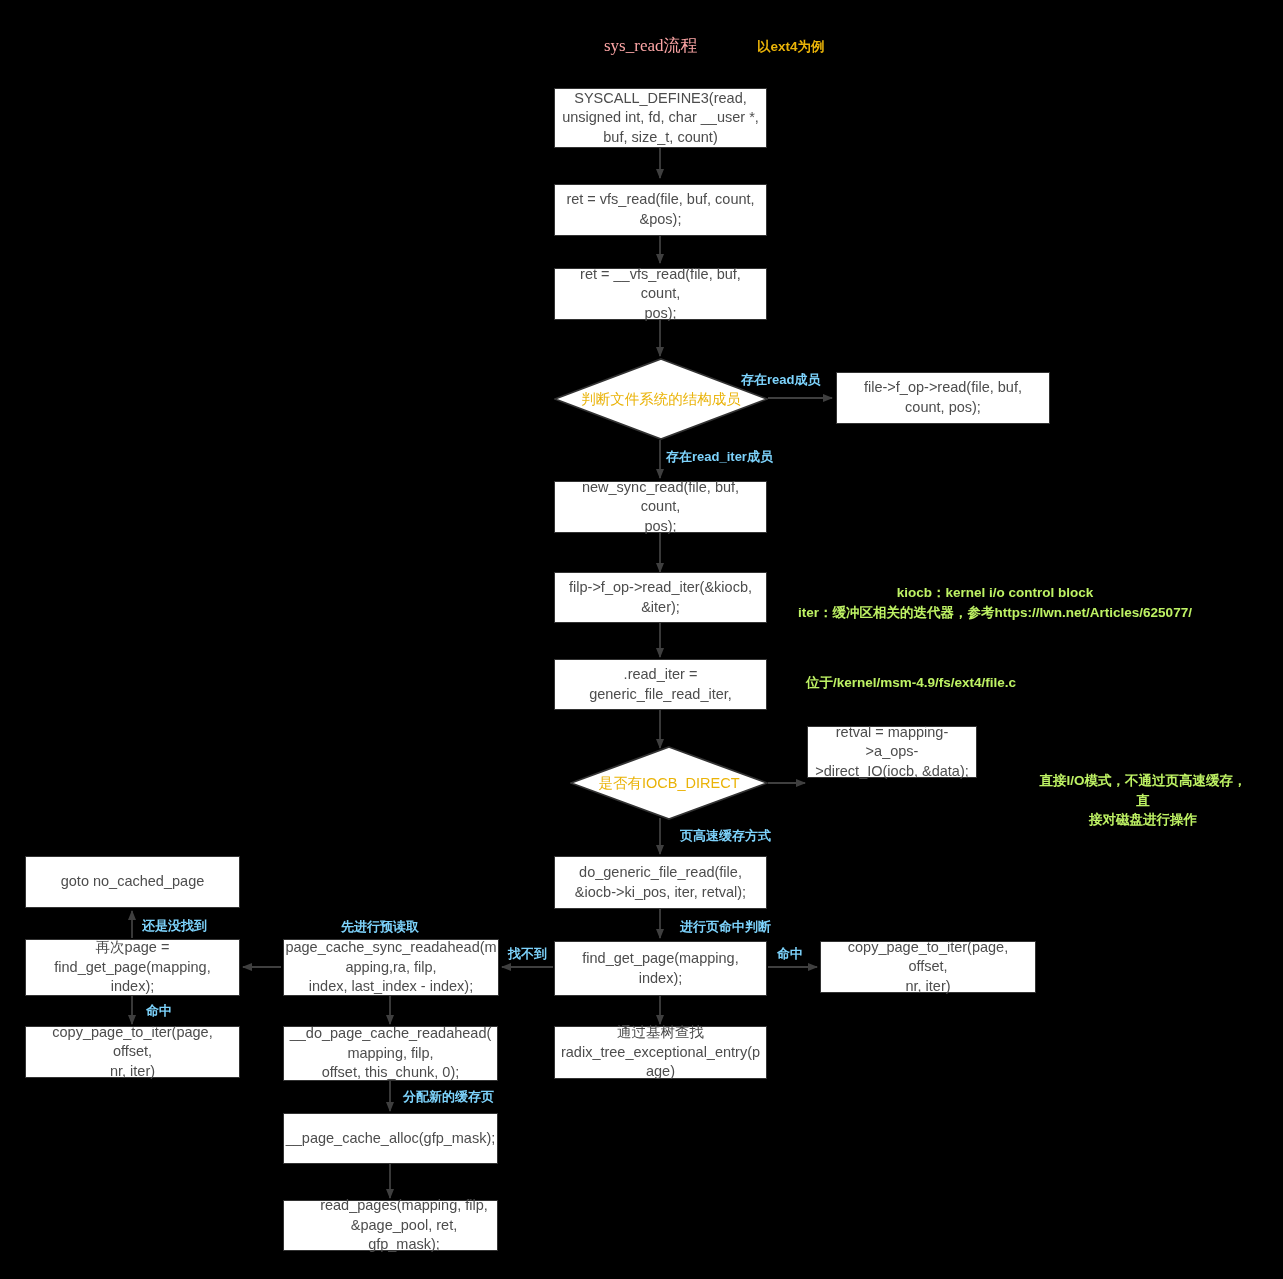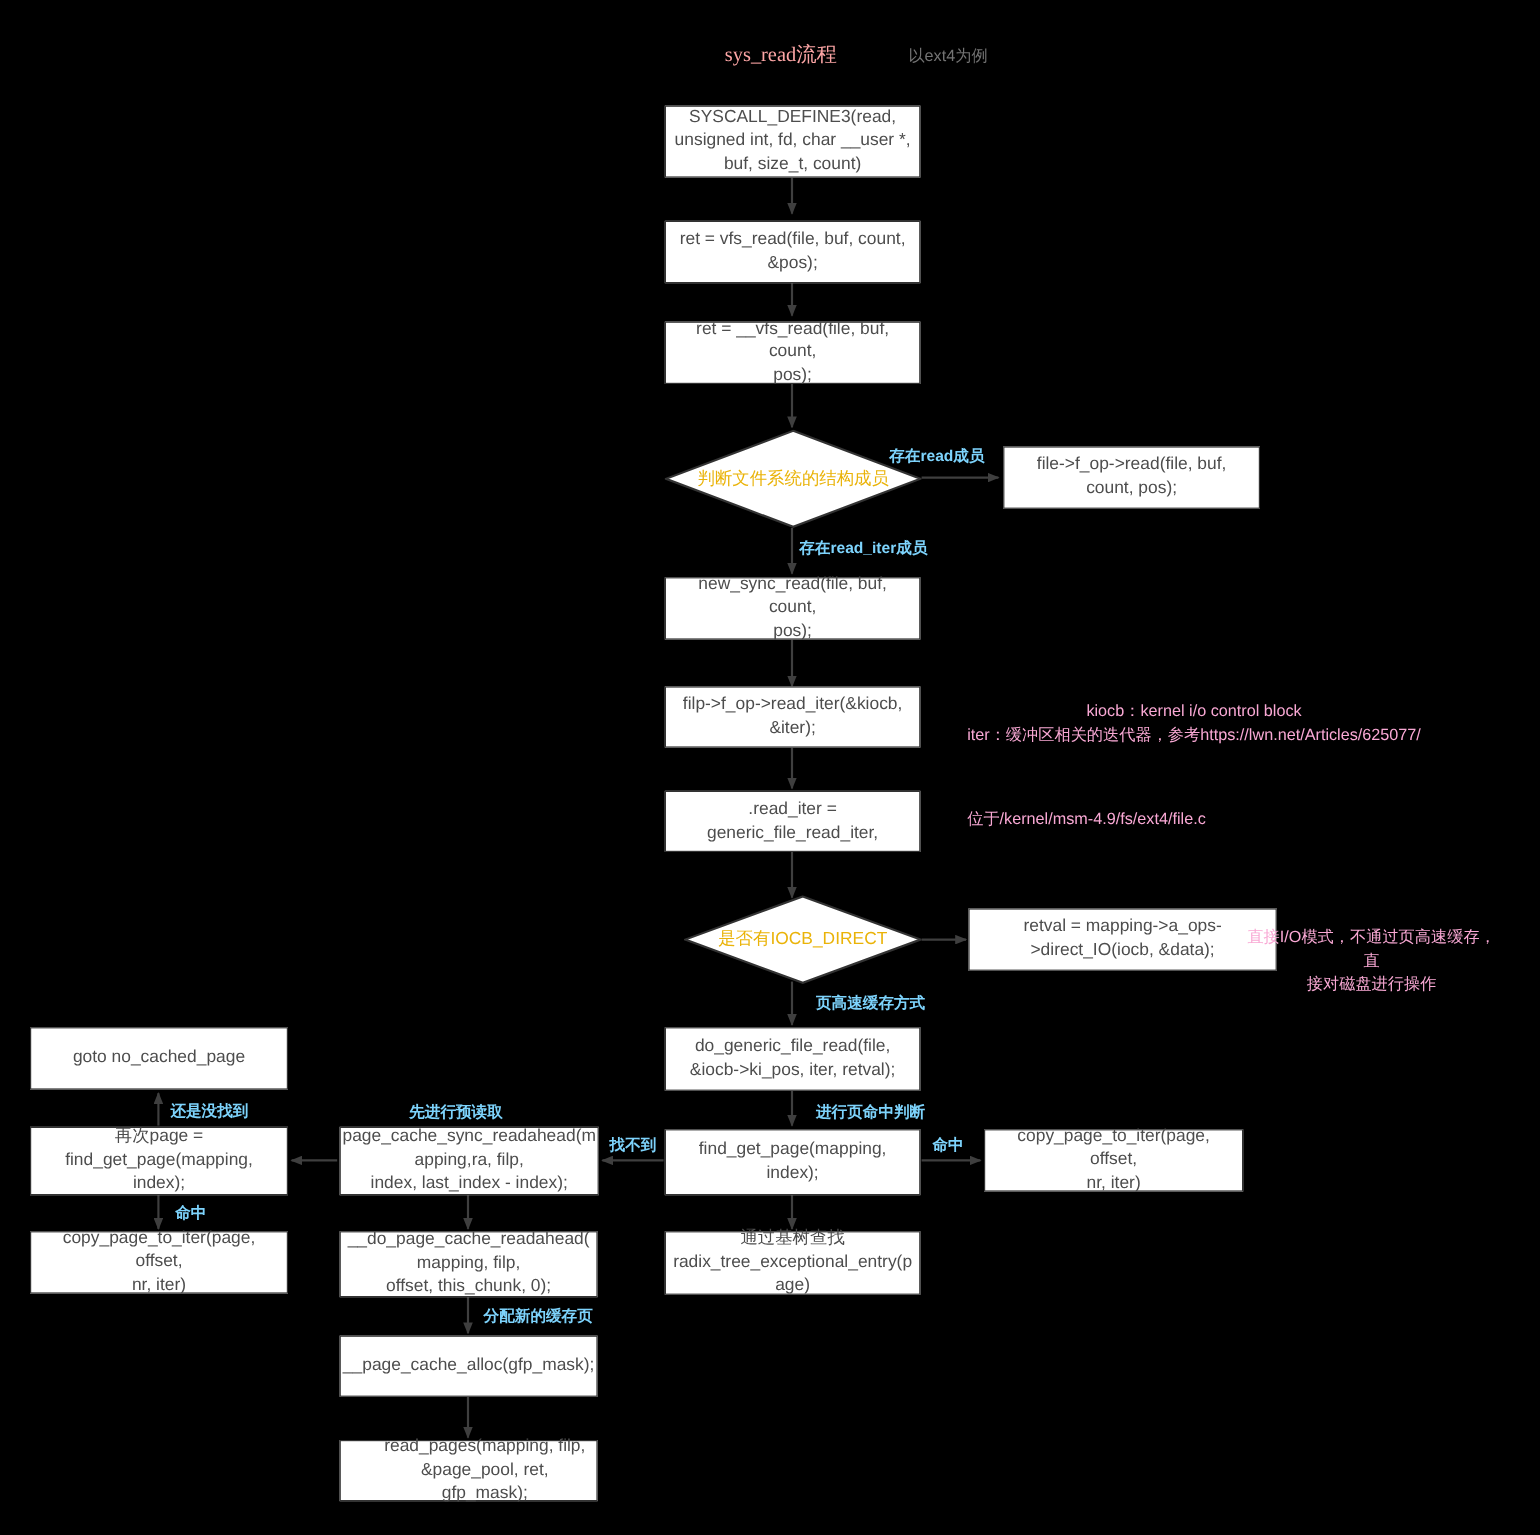--- a/index.html
+++ b/index.html
@@ -92,9 +92,9 @@
   }
   #subtitle {
     position: absolute;
-    color: #737373;
+    color: #eab308;
     font-size: 13.5px;
-    font-weight: normal;
+    font-weight: bold;
     white-space: nowrap;
     z-index: 5;
   }

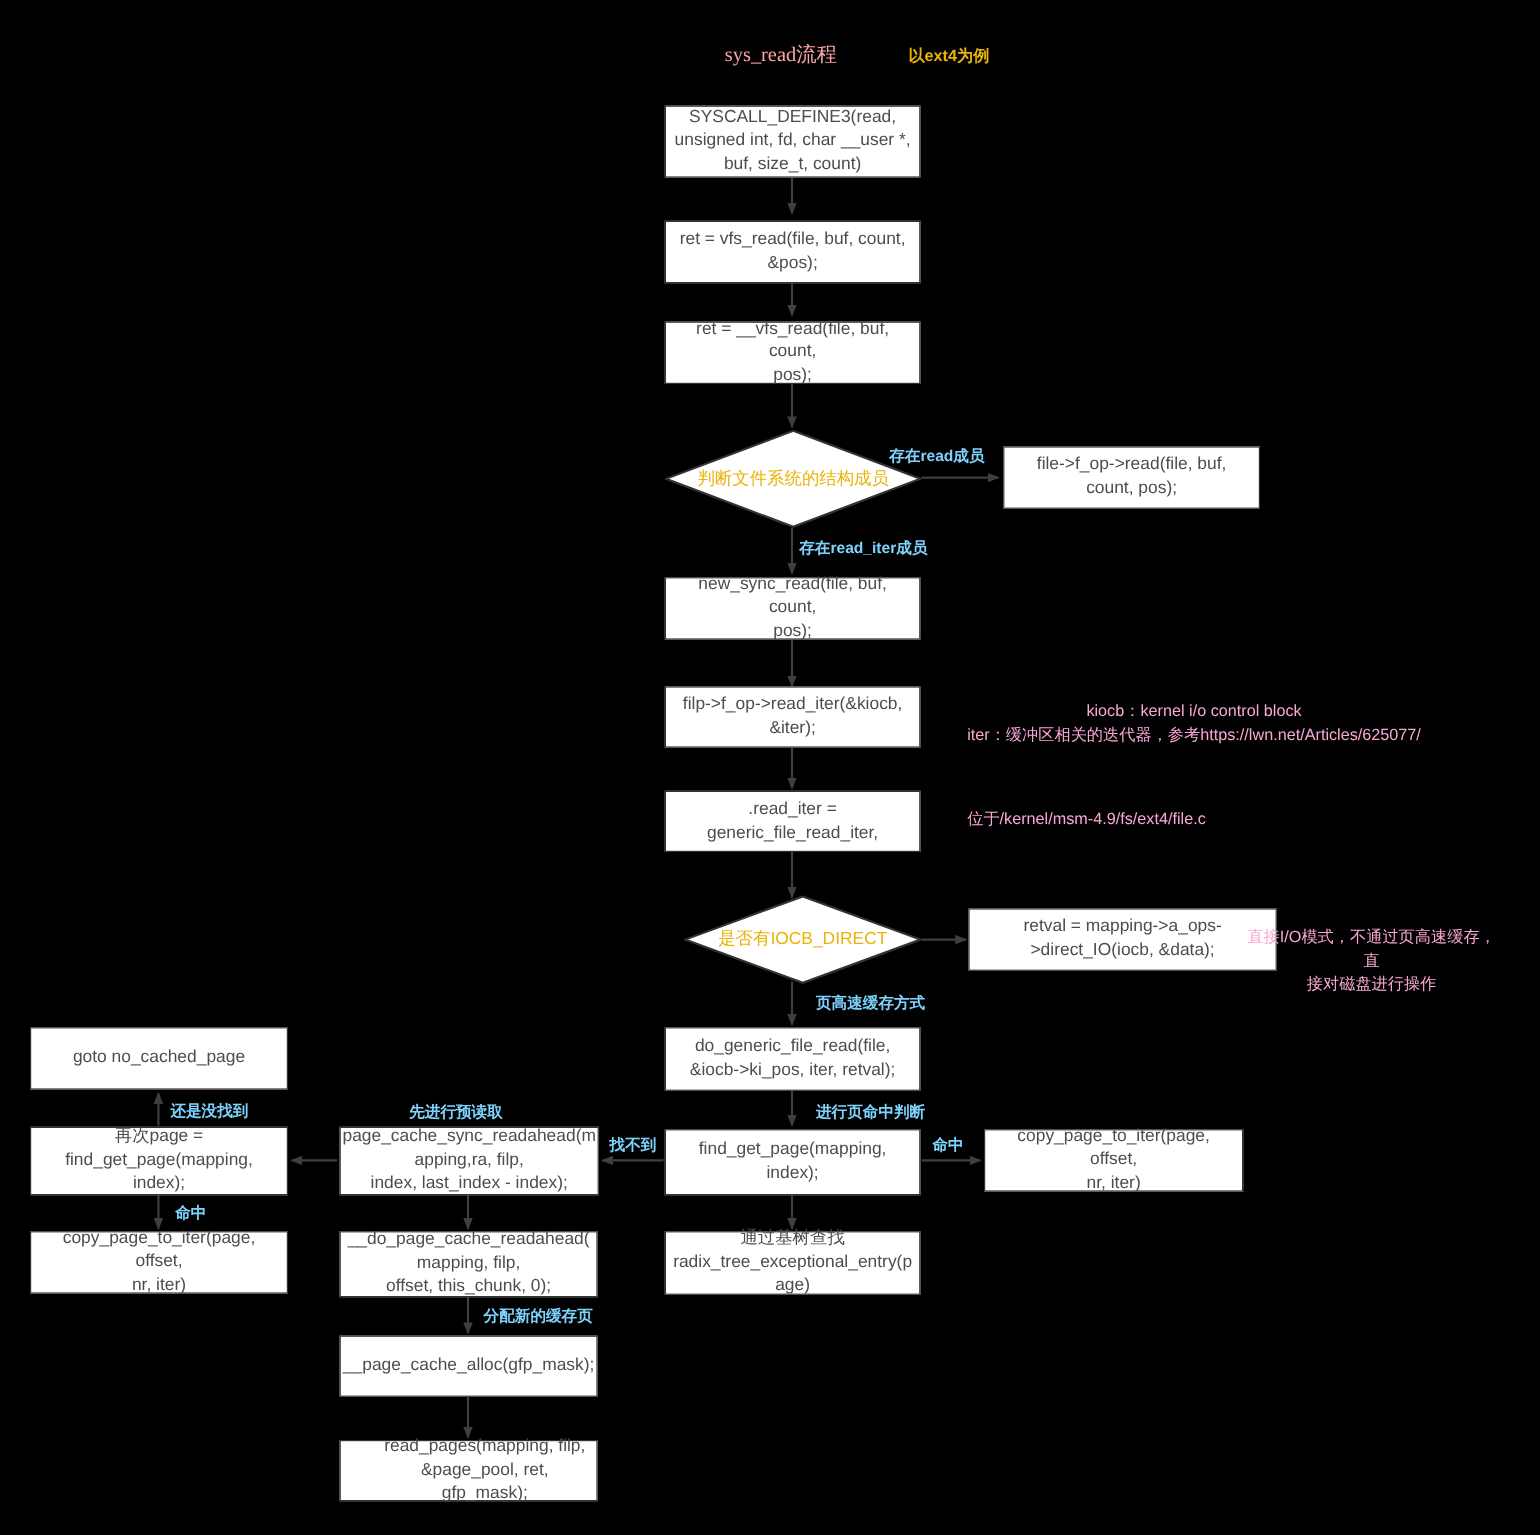--- a/index.html
+++ b/index.html
@@ -74,9 +74,9 @@
   }
   .note {
     position: absolute;
-    color: #f9a8d4;
+    color: #bef264;
     font-size: 13.5px;
-    font-weight: normal;
+    font-weight: bold;
     text-align: center;
     line-height: 1.45;
     white-space: pre-line;

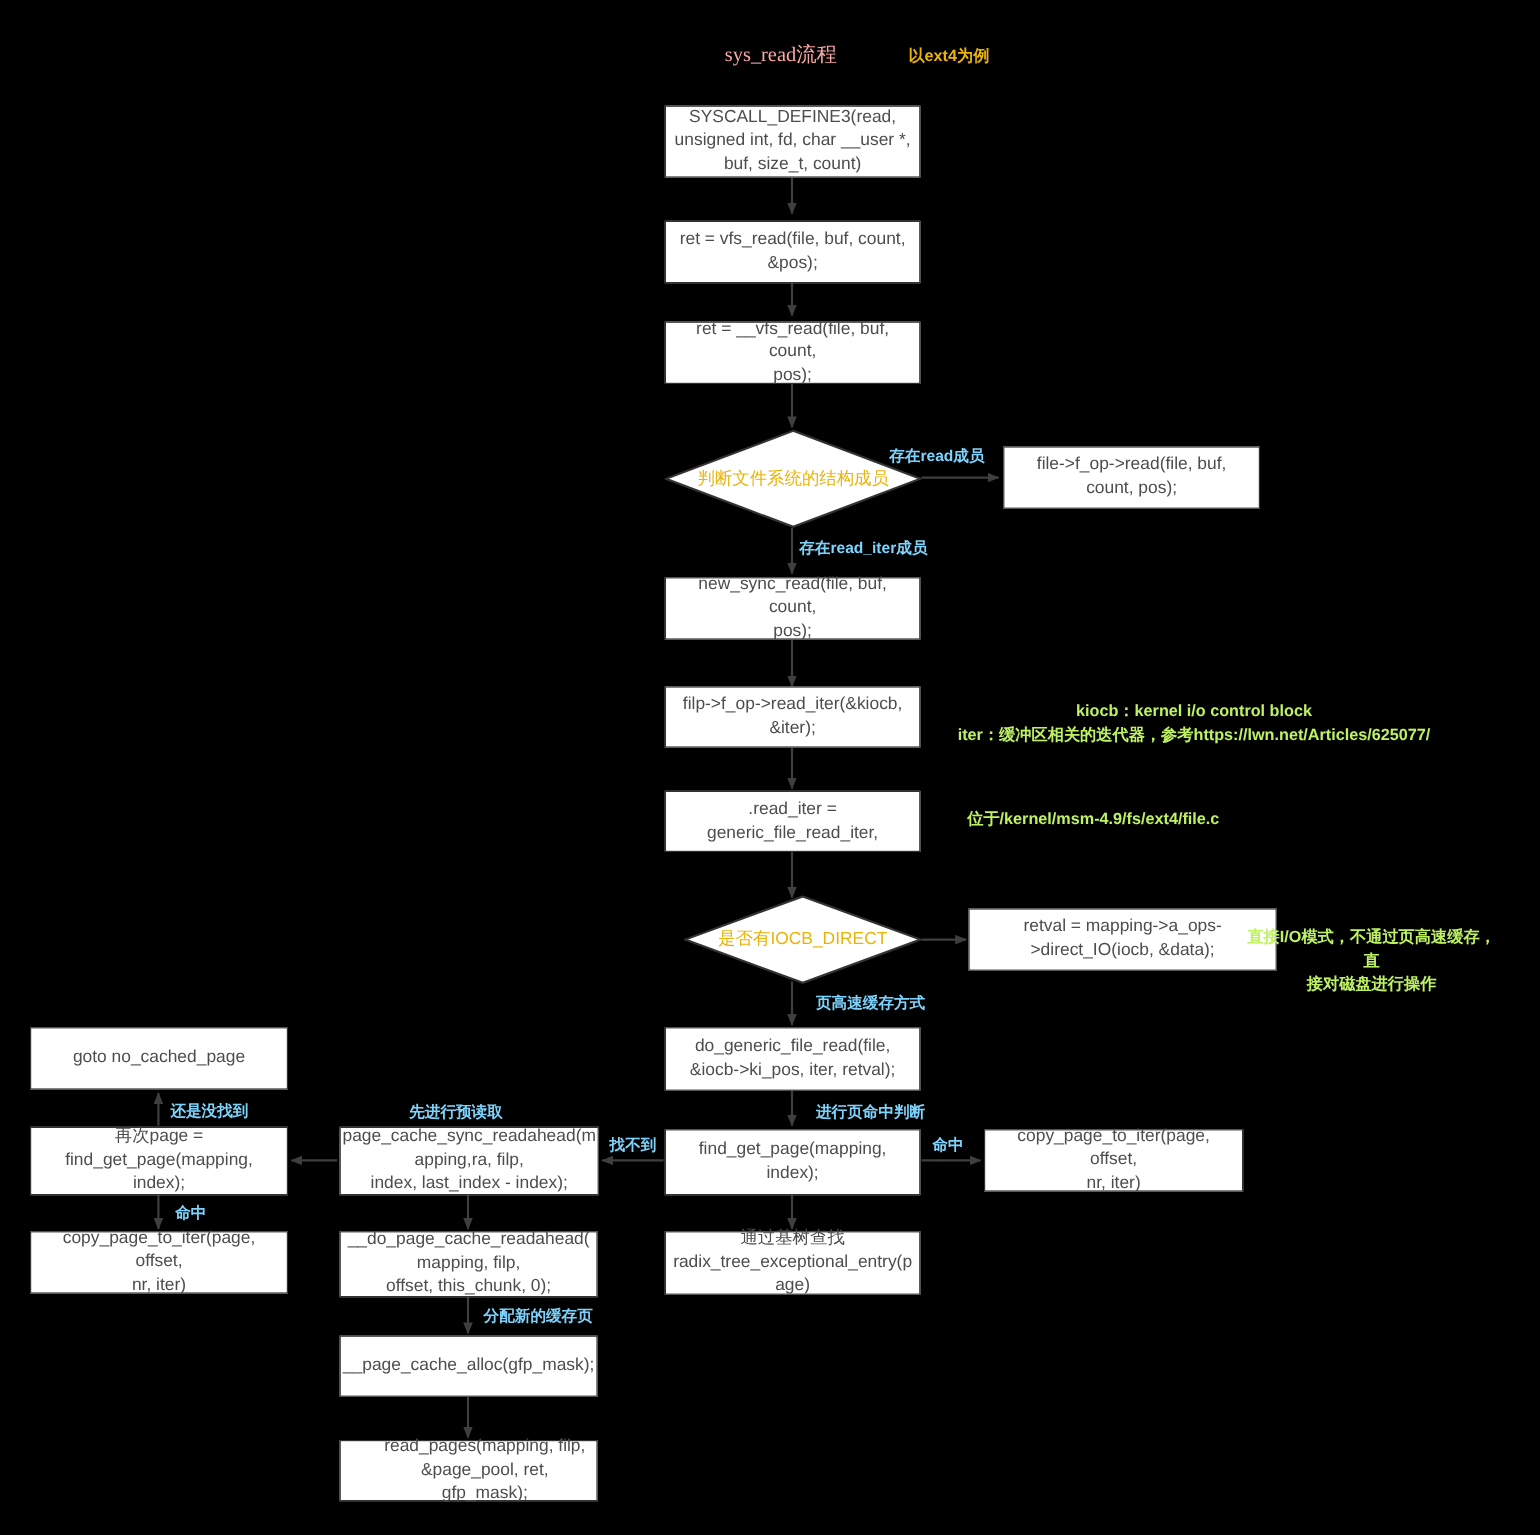--- a/index.html
+++ b/index.html
@@ -193,7 +193,7 @@
     <div class="dlabel">是否有IOCB_DIRECT</div>
   </div>
 
-  <div class="node" style="left:807px; top:757px; width:257px; height:52px;">retval = mapping-&gt;a_ops-
+  <div class="node" style="left:807px; top:726px; width:170px; height:52px;">retval = mapping-&gt;a_ops-
 &gt;direct_IO(iocb, &amp;data);</div>
 
   <div class="node" style="left:554px; top:856px; width:213px; height:53px;">do_generic_file_read(file,

